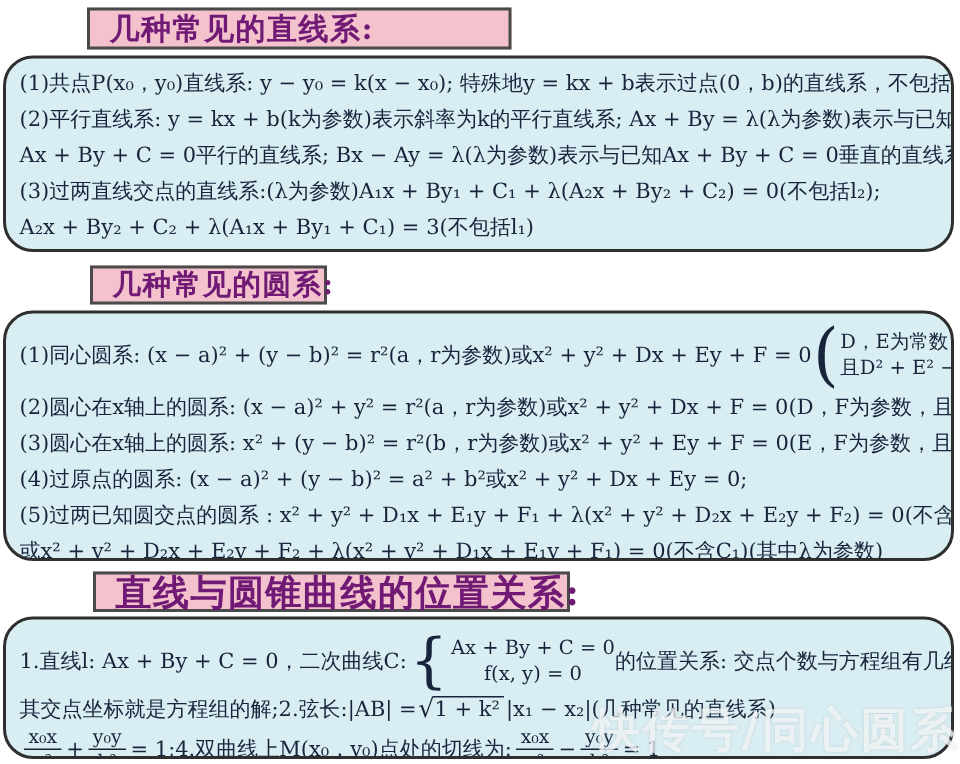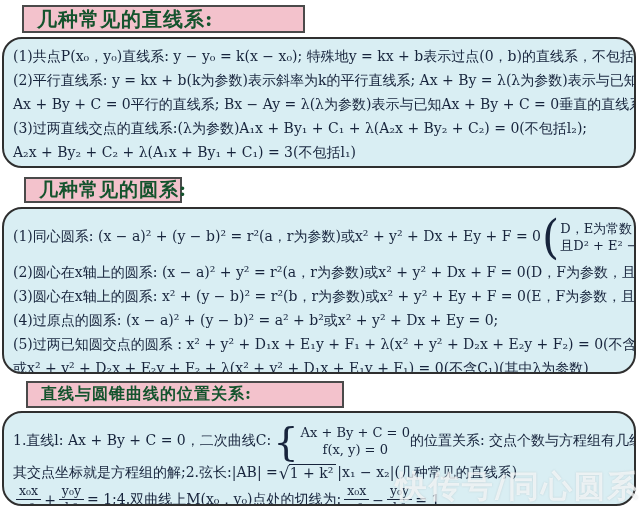--- a/index.html
+++ b/index.html
@@ -17,13 +17,14 @@
     position: absolute;
     background: #f3c2cc;
     border: 2px solid #4a4a4a;
-    color: #14532d;
+    color: #701a75;
     font-weight: bold;
     display: flex;
     align-items: center;
     padding-left: 13px;
     letter-spacing: 1px;
     white-space: nowrap;
+    margin-left: 36px;
   }
   .hdr1 { left: 22px; top: 5px;   width: 283px; height: 28px; font-size: 20px; }
   .hdr2 { left: 24px; top: 177px; width: 158px; height: 26px; font-size: 19px; }

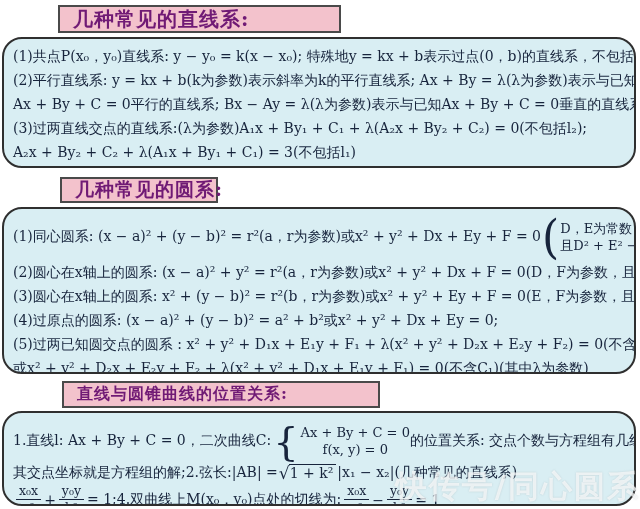--- a/index.html
+++ b/index.html
@@ -28,7 +28,7 @@
   }
   .hdr1 { left: 22px; top: 5px;   width: 283px; height: 28px; font-size: 20px; }
   .hdr2 { left: 24px; top: 177px; width: 158px; height: 26px; font-size: 19px; }
-  .hdr3 { left: 26px; top: 381px; width: 318px; height: 27px; font-size: 16px; }
+  .hdr3 { left: 26px; top: 381px; width: 318px; height: 27px; font-size: 24px; }
   .box {
     position: absolute;
     background: #d9eef3;

